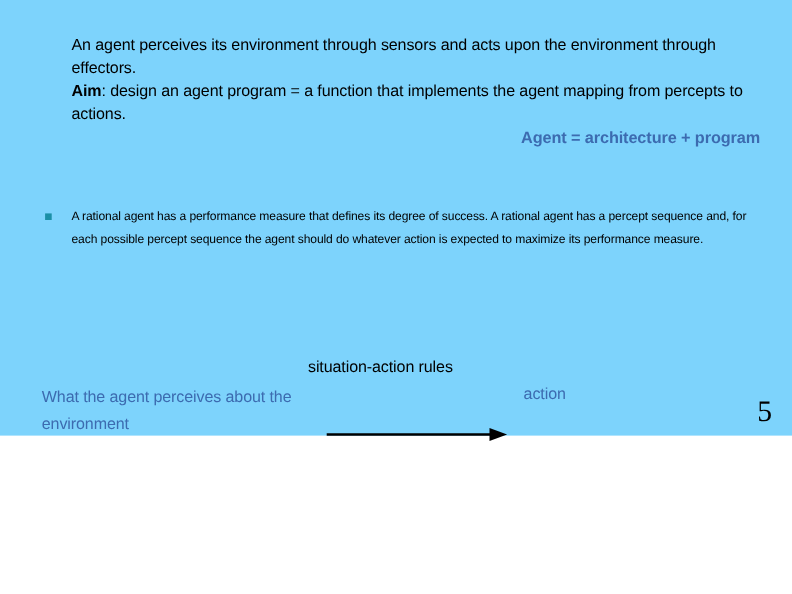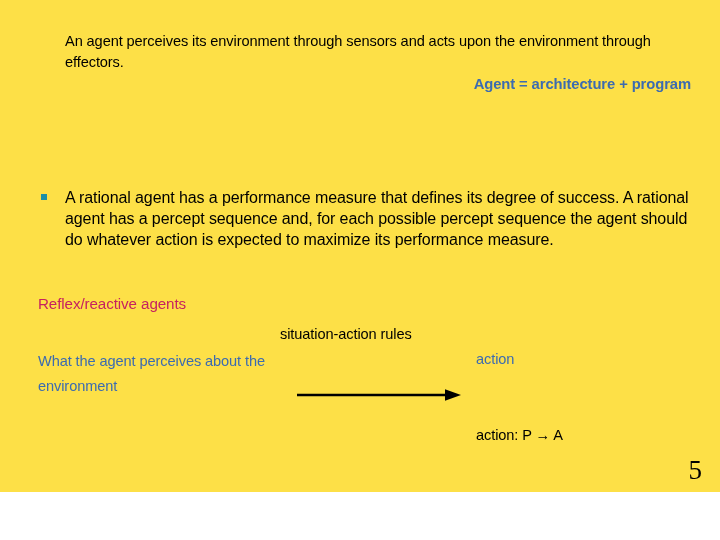--- a/index.html
+++ b/index.html
@@ -18,8 +18,8 @@
   .slide {
     position: relative;
     width: 720px;
-    height: 492px;
-    background: #fde047;
+    height: 396px;
+    background: #7dd3fc;
   }
 
   

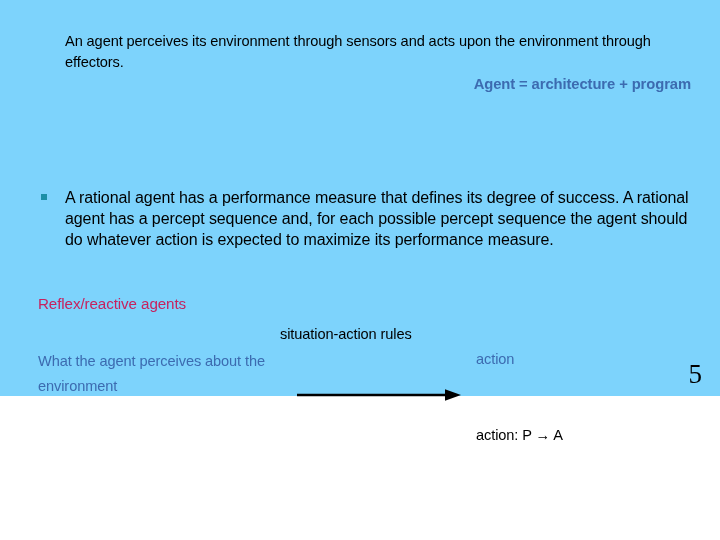--- a/index.html
+++ b/index.html
@@ -189,6 +189,7 @@
 
     <p class="para">An agent perceives its environment through sensors and acts upon the environment through effectors.</p>
 
+    <p class="para"><strong>Aim</strong><span>: design an agent program = a function that implements the agent mapping from percepts to actions.</span></p>
 
 
     <p class="para center-line">Agent = architecture + program</p>

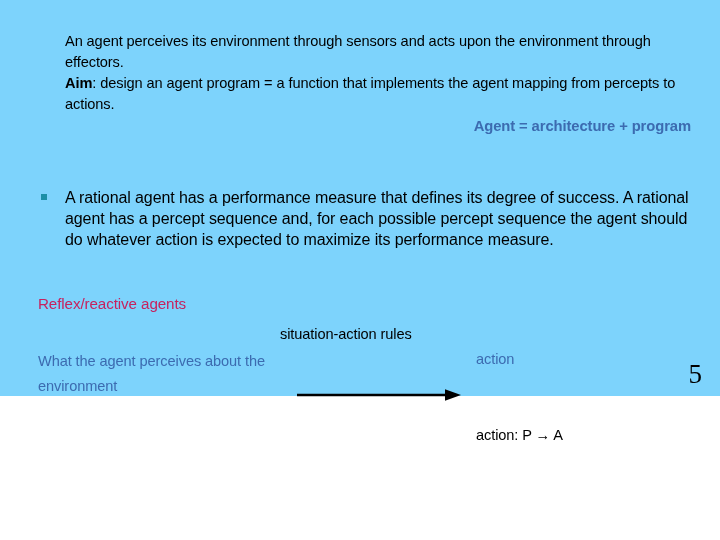--- a/index.html
+++ b/index.html
@@ -73,7 +73,7 @@
   .bullet-text {
     margin-left: 27px;
     color: #000000;
-    font-size: 16px;
+    font-size: 11px;
     line-height: 21px;
     letter-spacing: -0.1px;
   }

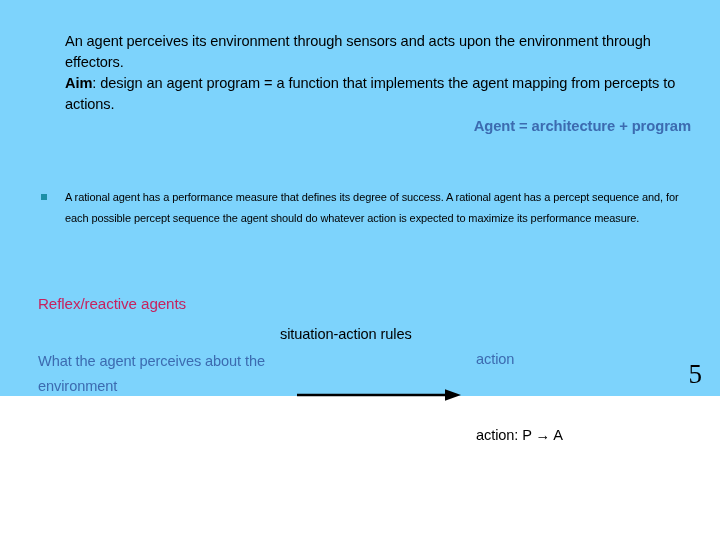--- a/index.html
+++ b/index.html
@@ -200,7 +200,6 @@
     <div class="bullet-text">A rational agent has a performance measure that defines its degree of success. A rational agent has a percept sequence and, for each possible percept sequence the agent should do whatever action is expected to maximize its performance measure.</div>
   </div>
 
-  <div class="section-heading">Reflex/reactive agents</div>
 
   <div class="diagram">
 

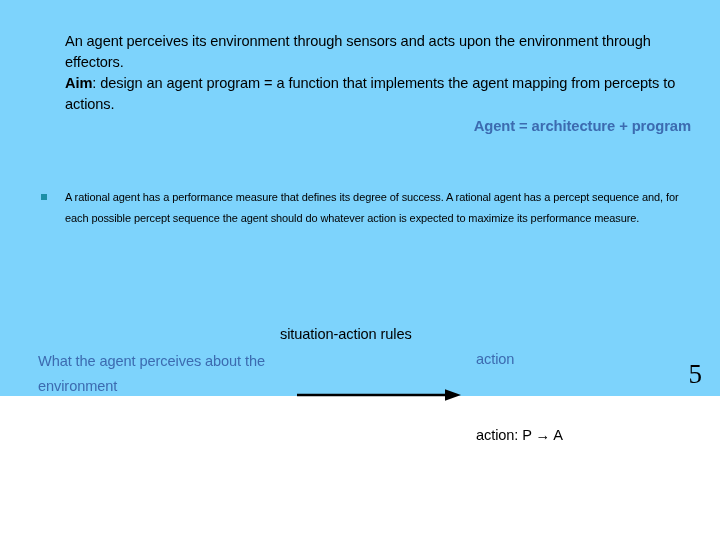--- a/index.html
+++ b/index.html
@@ -218,7 +218,6 @@
 
 
 
-    <div class="dg-label dg-action-map">action: P → A</div>
   </div>
 
   <div class="page-number">5</div>

